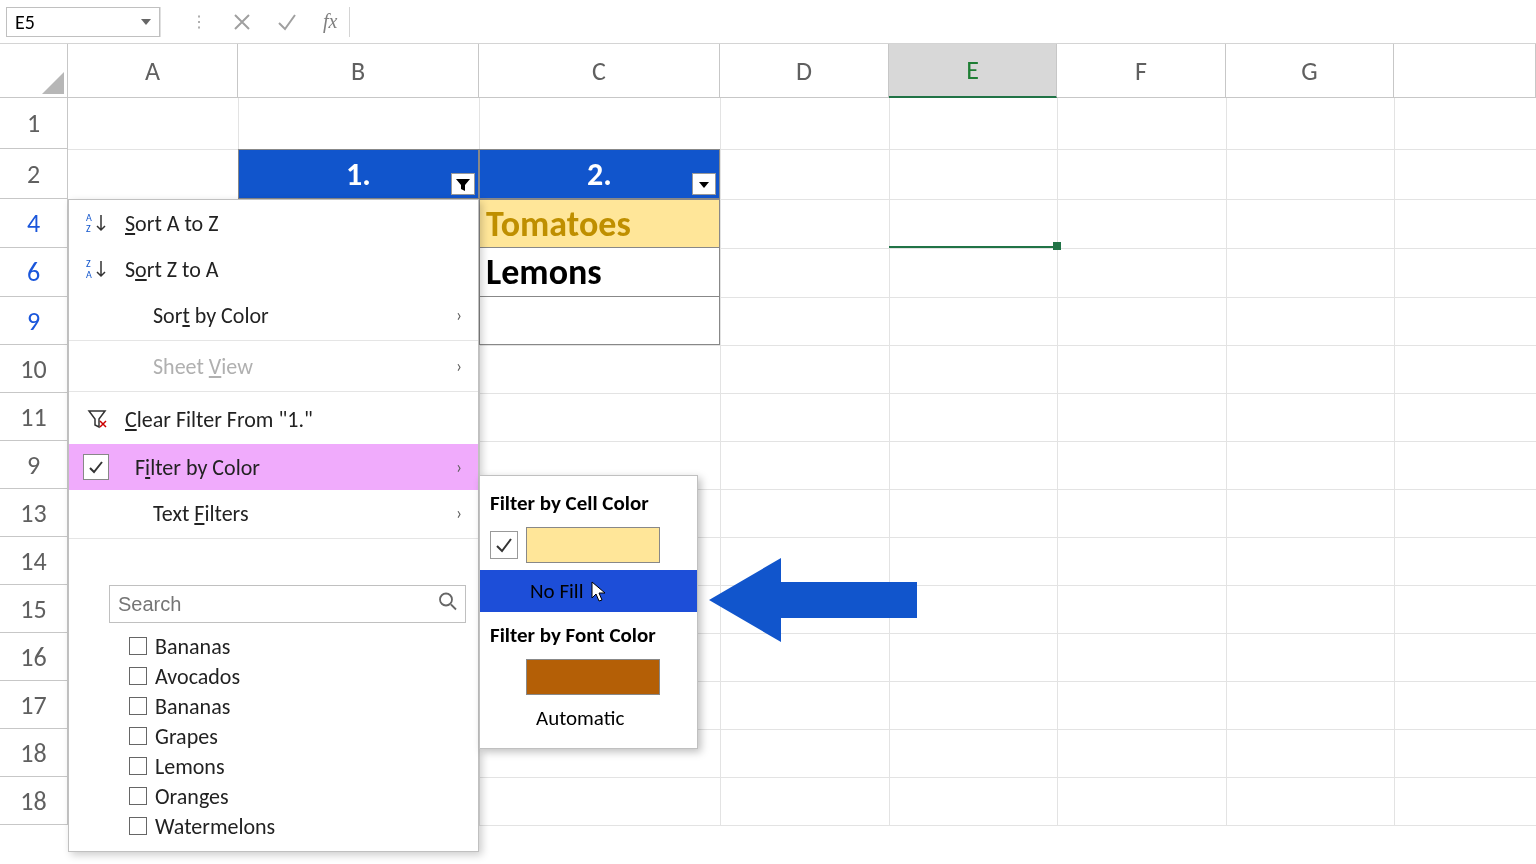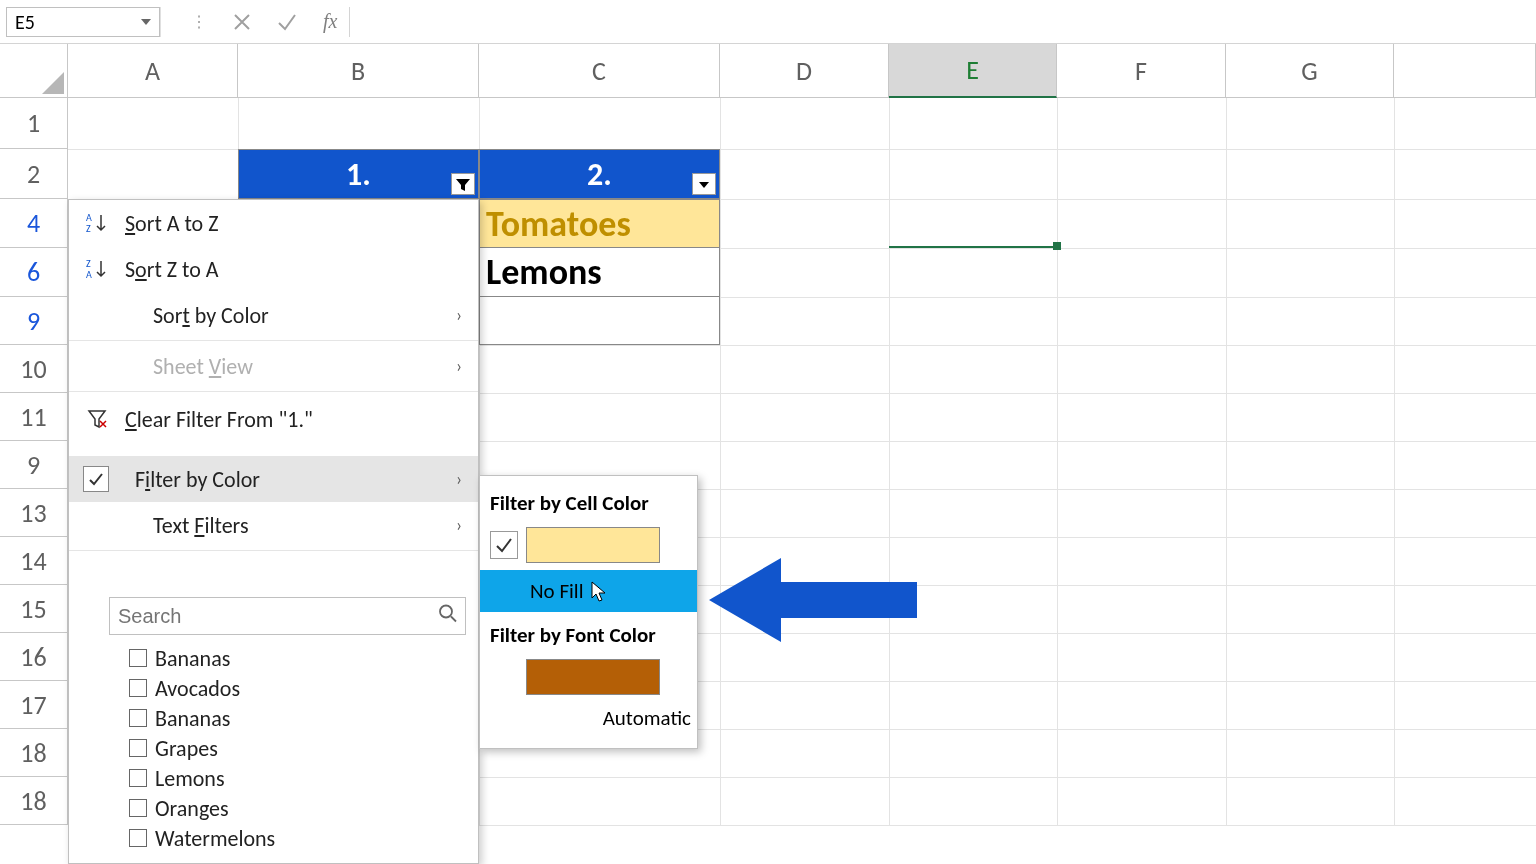--- a/index.html
+++ b/index.html
@@ -54,7 +54,7 @@
   
   .filter-menu { position:absolute; left:68px; top:155px; width:411px; background:#fff; border:1px solid #c0c0c0; box-shadow:3px 3px 8px rgba(0,0,0,.2); font-size:22px; color:#222; }
   .menu-item { display:flex; align-items:center; height:46px; padding:0 16px 0 14px; gap:14px; position:relative; }
-  .menu-item.hover { background:#e5e5e5;margin-top:12px; }
+  .menu-item.hover { background:#f0abfc; }
   .menu-item.disabled { color:#b0b0b0; }
   .menu-icon { width:28px; display:flex; justify-content:center; }
   .menu-label { flex:1; }

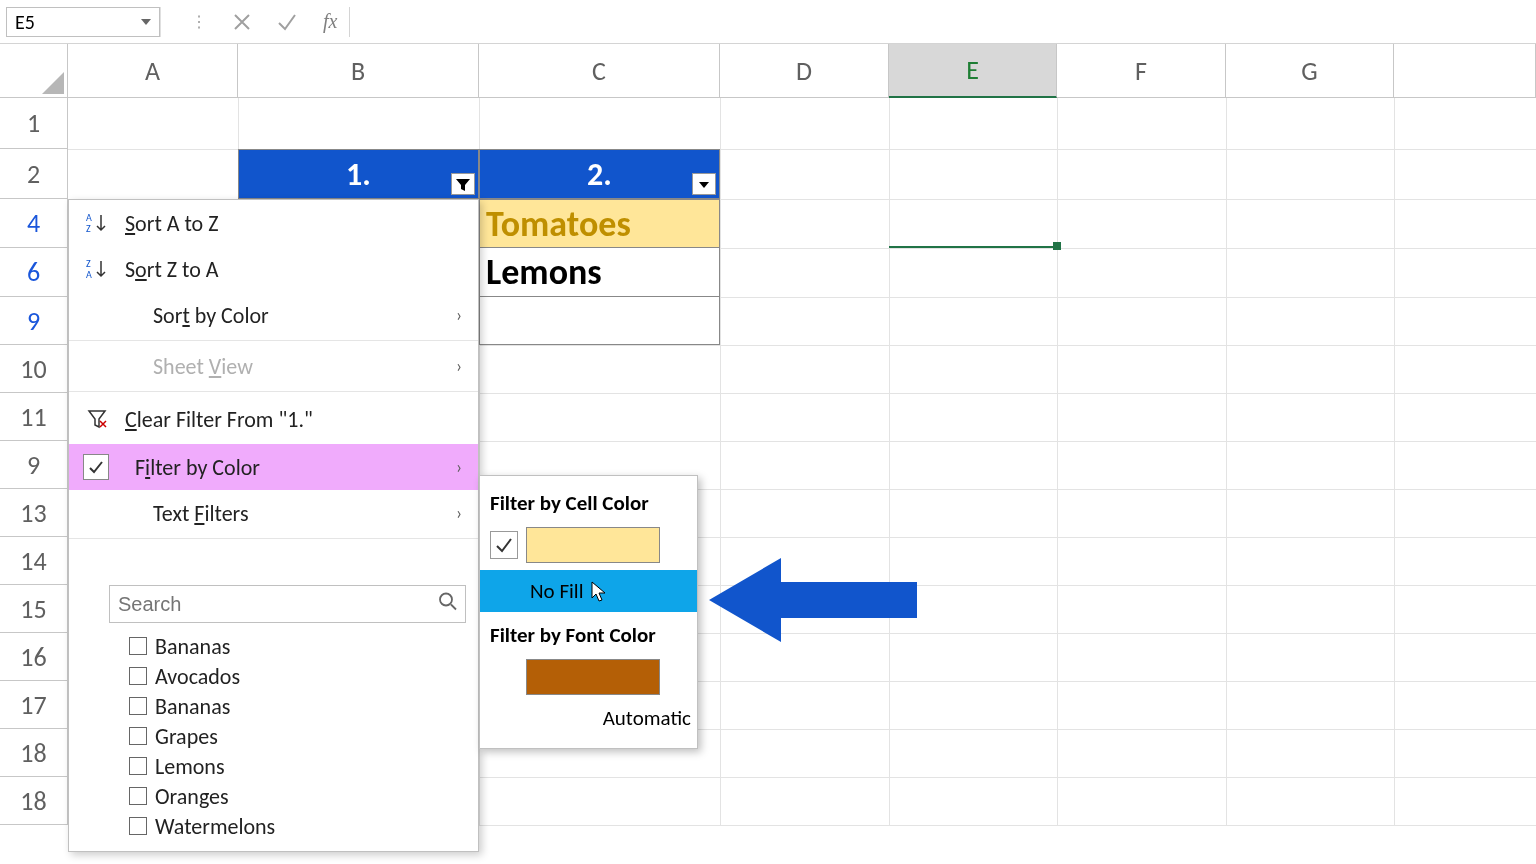--- a/index.html
+++ b/index.html
@@ -79,7 +79,7 @@
   .swatch-row { display:flex; align-items:center; gap:8px; height:42px; padding:0 4px; }
   .chk { width:28px; height:28px; border:1px solid #999; display:flex; align-items:center; justify-content:center; background:#fff; }
   .swatch { width:134px; height:36px; border:1px solid #888; }
-  .nofill-row { display:flex; align-items:center; justify-content:flex-start; height:42px; background:#0ea5e9; margin:4px -6px; padding-left:50px; position:relative; }
+  .nofill-row { display:flex; align-items:center; justify-content:flex-start; height:42px; background:#1d4ed8; margin:4px -6px; padding-left:50px; position:relative; }
   .cursor { position:absolute; left:110px; top:10px; }
   .auto-row { display:flex; align-items:center; height:40px; padding-left:50px;justify-content:flex-end; }
 

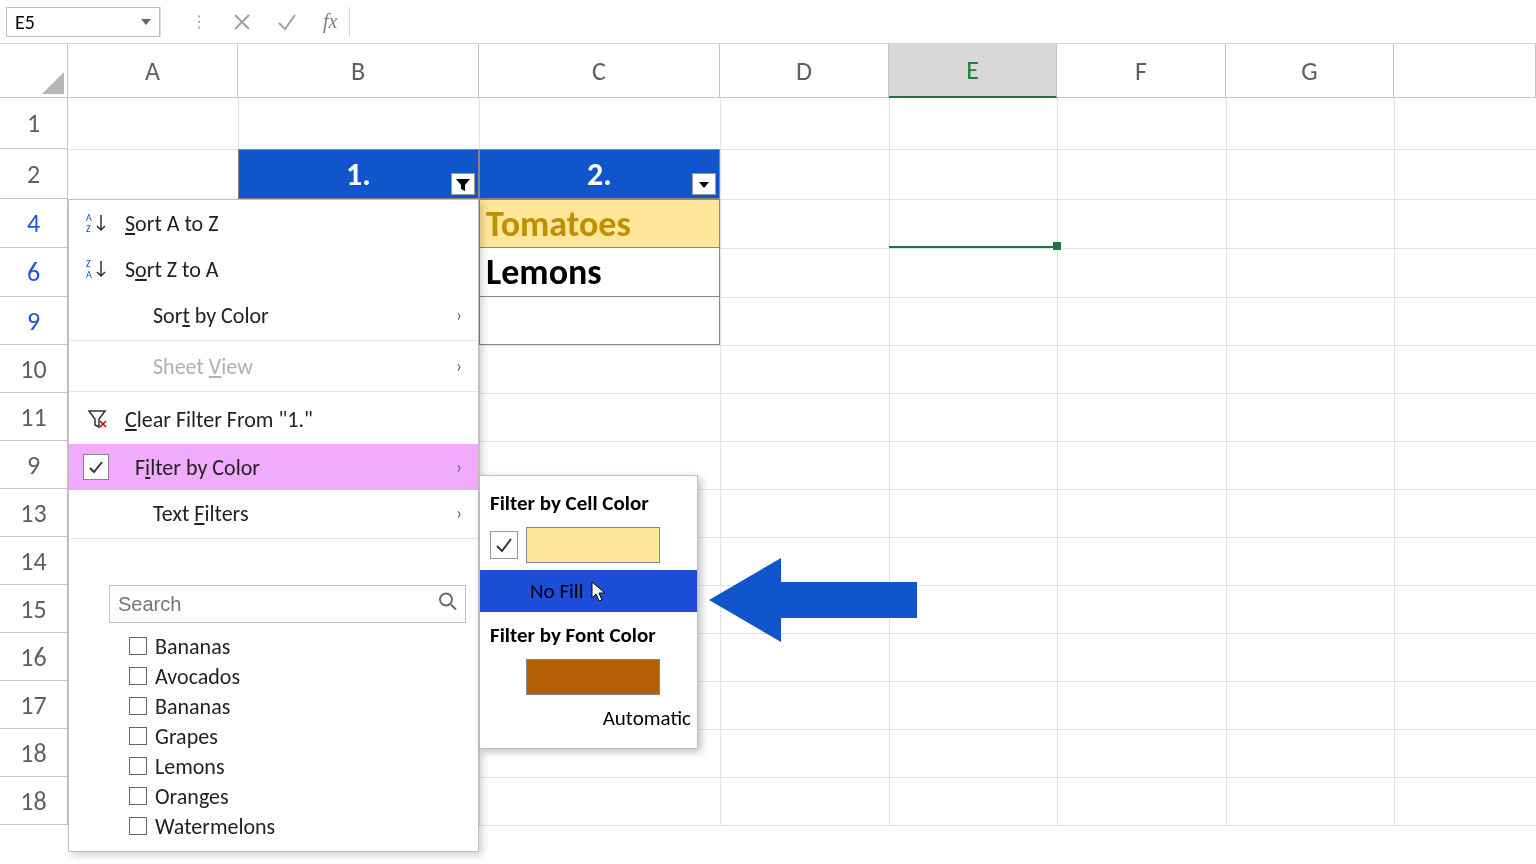--- a/index.html
+++ b/index.html
@@ -81,7 +81,7 @@
   .swatch { width:134px; height:36px; border:1px solid #888; }
   .nofill-row { display:flex; align-items:center; justify-content:flex-start; height:42px; background:#1d4ed8; margin:4px -6px; padding-left:50px; position:relative; }
   .cursor { position:absolute; left:110px; top:10px; }
-  .auto-row { display:flex; align-items:center; height:40px; padding-left:50px;justify-content:flex-end; }
+  .auto-row { display:flex; align-items:center; height:40px; padding-left:50px; }
 
   
   .big-arrow { position:absolute; left:709px; top:510px; }

